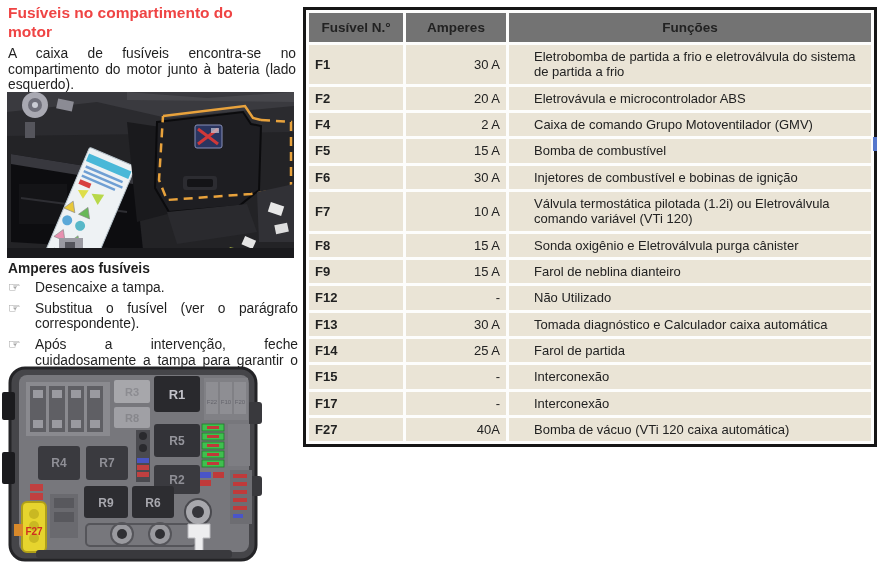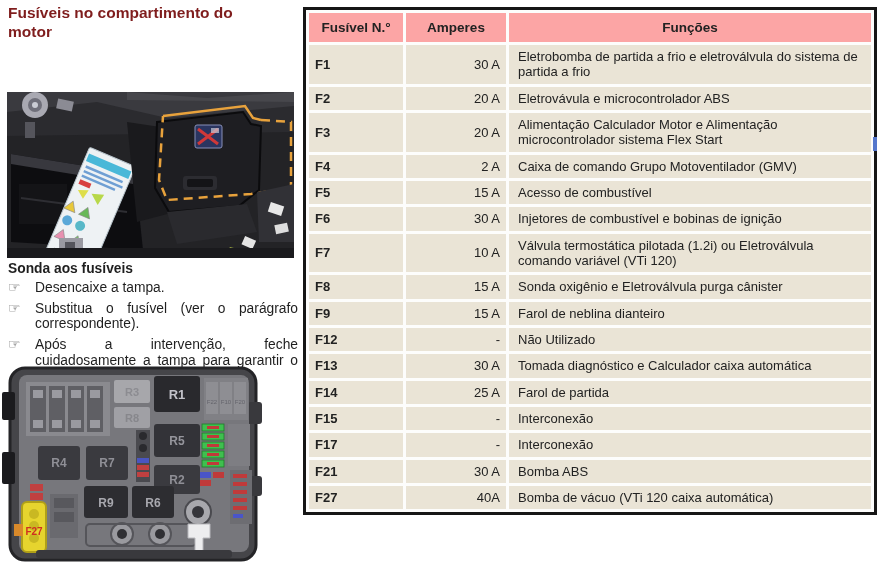--- a/index.html
+++ b/index.html
@@ -8,7 +8,7 @@
 
   
   .page-title{position:absolute;left:8px;top:3px;width:272px;font-size:15.5px;font-weight:bold;
-              line-height:1.25;color:#7f1d1d;}
+              line-height:1.25;color:#ef4444;}
   .intro{position:absolute;left:8px;top:46px;width:288px;font-size:13.8px;line-height:1.14;
          text-align:justify;}
   .photo-wrap{position:absolute;left:7px;top:92px;width:287px;height:166px;}

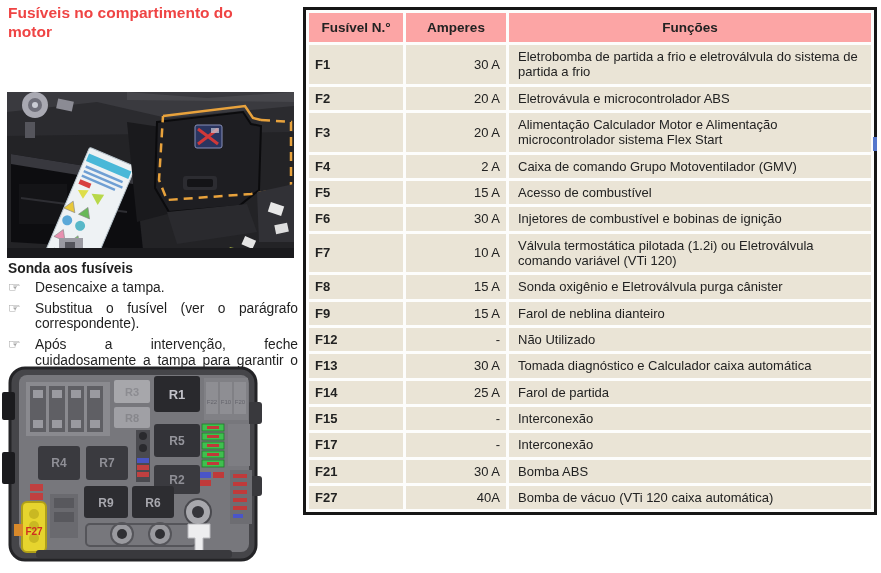--- a/index.html
+++ b/index.html
@@ -23,7 +23,7 @@
   .fuse-table{position:absolute;left:303px;top:7px;width:574px;
               border:3px solid #161616;border-collapse:separate;border-spacing:3px;
               background:#fdfdfc;}
-  .fuse-table th{background:#fca5a5;font-size:13.5px;font-weight:bold;color:#222;
+  .fuse-table th{background:#737373;font-size:13.5px;font-weight:bold;color:#222;
                  padding:7px 4px;text-align:center;}
   .fuse-table td{background:#eae4d6;font-size:13px;padding:4px 6px;vertical-align:middle;
                  line-height:1.18;color:#222;}

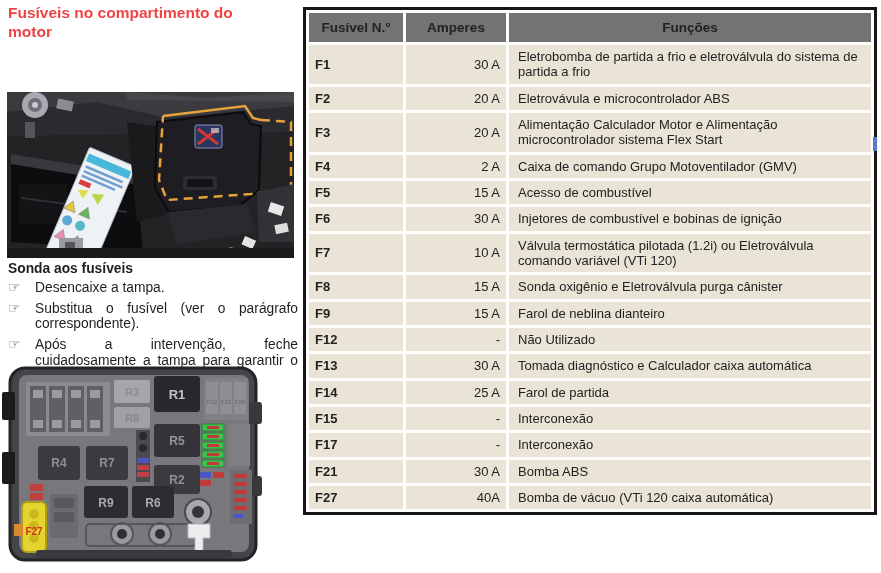--- a/index.html
+++ b/index.html
@@ -42,6 +42,7 @@
 
   <div class="page-title">Fusíveis no compartimento do motor</div>
 
+  <div class="intro">A caixa de fusíveis encontra-se no compartimento do motor junto à bateria (lado esquerdo).</div>
 
   <div class="photo-wrap">
     <svg width="287" height="166" viewBox="0 0 287 166">

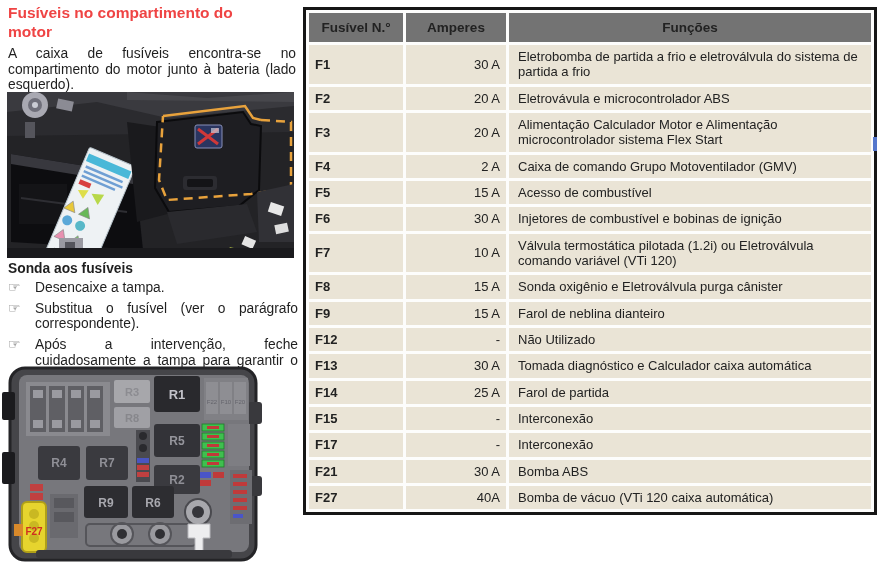--- a/index.html
+++ b/index.html
@@ -29,7 +29,7 @@
                  line-height:1.18;color:#222;}
   td.c-fuse{width:82px;text-align:left;font-weight:bold;}
   td.c-amps{width:88px;text-align:right;font-weight:normal;}
-  td.c-func{text-align:left;padding-left:9px;}
+  td.c-func{text-align:left;padding-left:25px;}
 
   .artifact{position:absolute;left:873px;top:137px;width:4px;height:14px;background:#5577cc;}
 

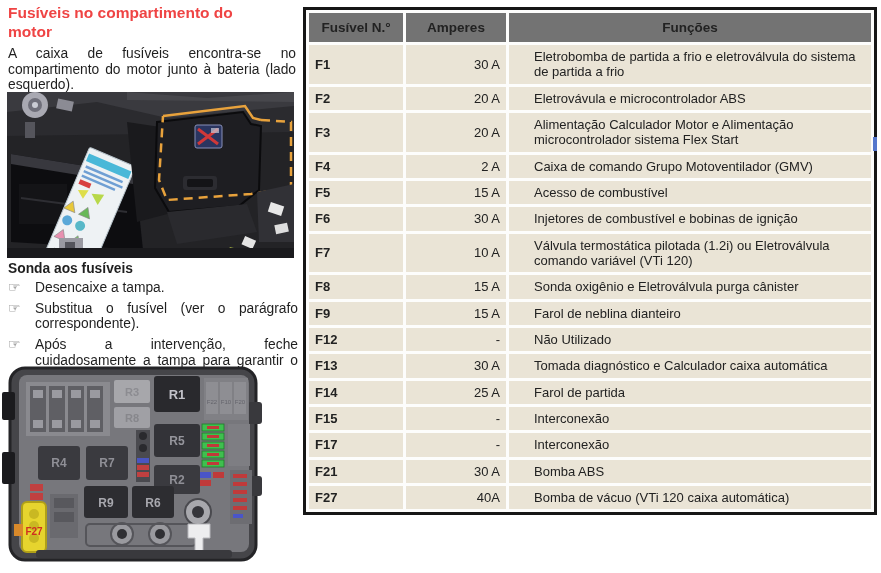--- a/index.html
+++ b/index.html
@@ -276,11 +276,6 @@
       <td class="c-func">Eletrovávula e microcontrolador ABS</td>
     </tr>
         <tr>
-      <td class="c-fuse">F3</td>
-      <td class="c-amps">20 A</td>
-      <td class="c-func">Alimentação Calculador Motor e Alimentação microcontrolador sistema Flex Start</td>
-    </tr>
-        <tr>
       <td class="c-fuse">F4</td>
       <td class="c-amps">2 A</td>
       <td class="c-func">Caixa de comando Grupo Motoventilador (GMV)</td>

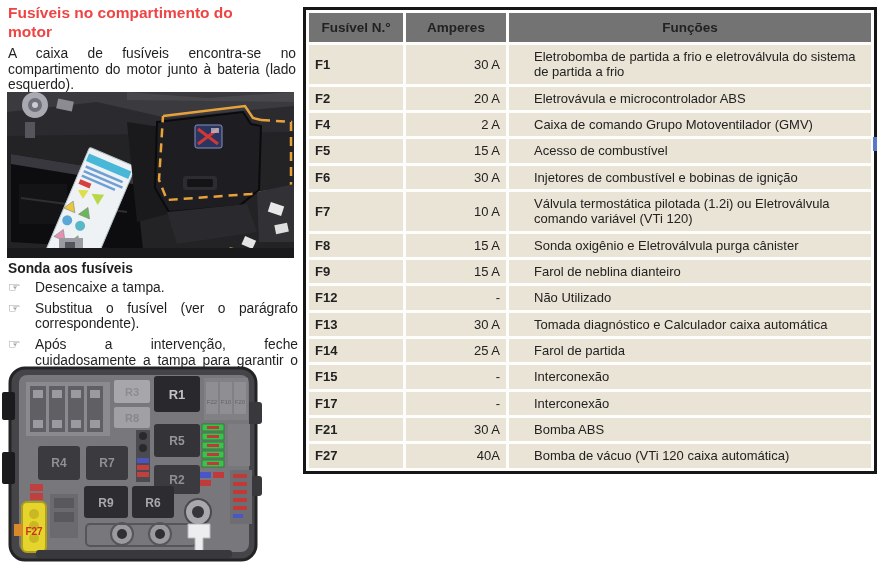--- a/index.html
+++ b/index.html
@@ -283,7 +283,7 @@
         <tr>
       <td class="c-fuse">F5</td>
       <td class="c-amps">15 A</td>
-      <td class="c-func">Acesso de combustível</td>
+      <td class="c-func">Bomba de combustível</td>
     </tr>
         <tr>
       <td class="c-fuse">F6</td>

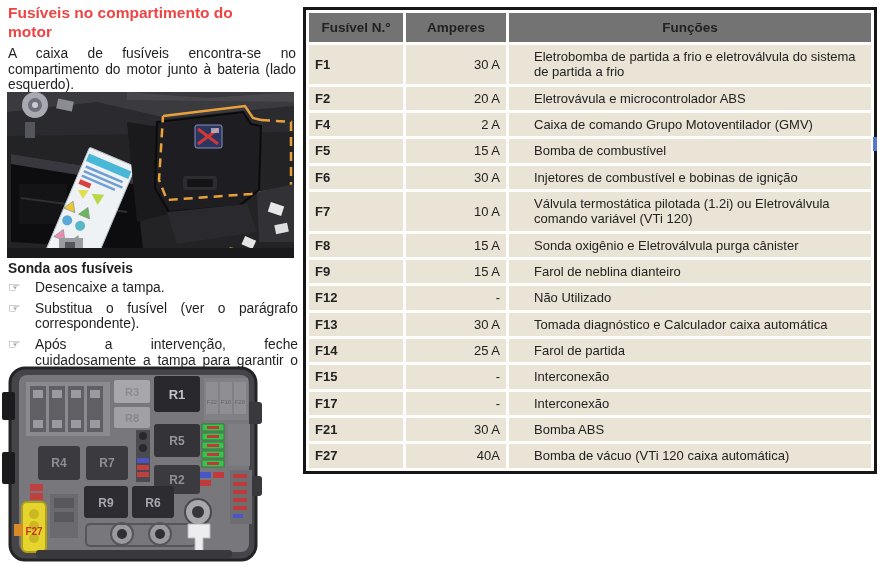--- a/index.html
+++ b/index.html
@@ -108,7 +108,7 @@
     </svg>
   </div>
 
-  <div class="access-head">Sonda aos fusíveis</div>
+  <div class="access-head">Amperes aos fusíveis</div>
 
   <ul class="bullets">
     <li>

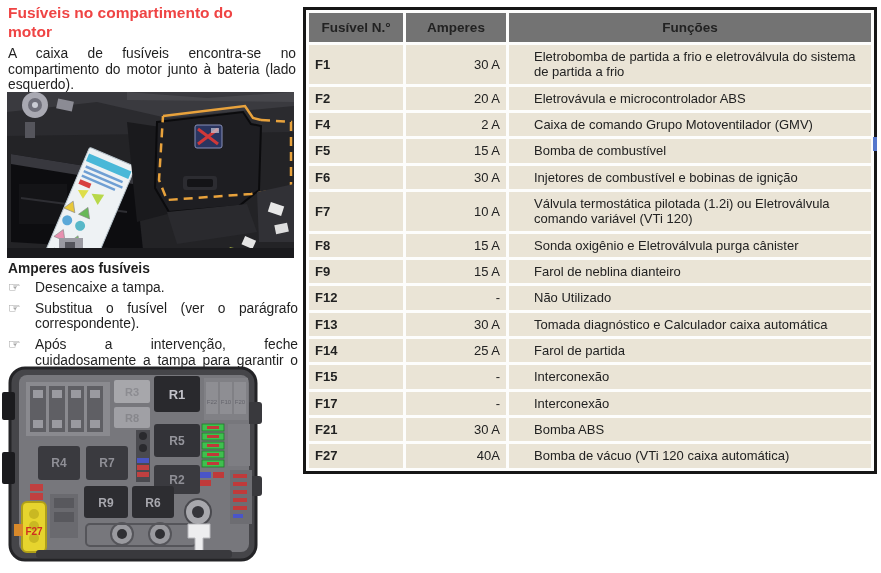--- a/index.html
+++ b/index.html
@@ -331,11 +331,6 @@
       <td class="c-func">Interconexão</td>
     </tr>
         <tr>
-      <td class="c-fuse">F21</td>
-      <td class="c-amps">30 A</td>
-      <td class="c-func">Bomba ABS</td>
-    </tr>
-        <tr>
       <td class="c-fuse">F27</td>
       <td class="c-amps">40A</td>
       <td class="c-func">Bomba de vácuo (VTi 120 caixa automática)</td>

